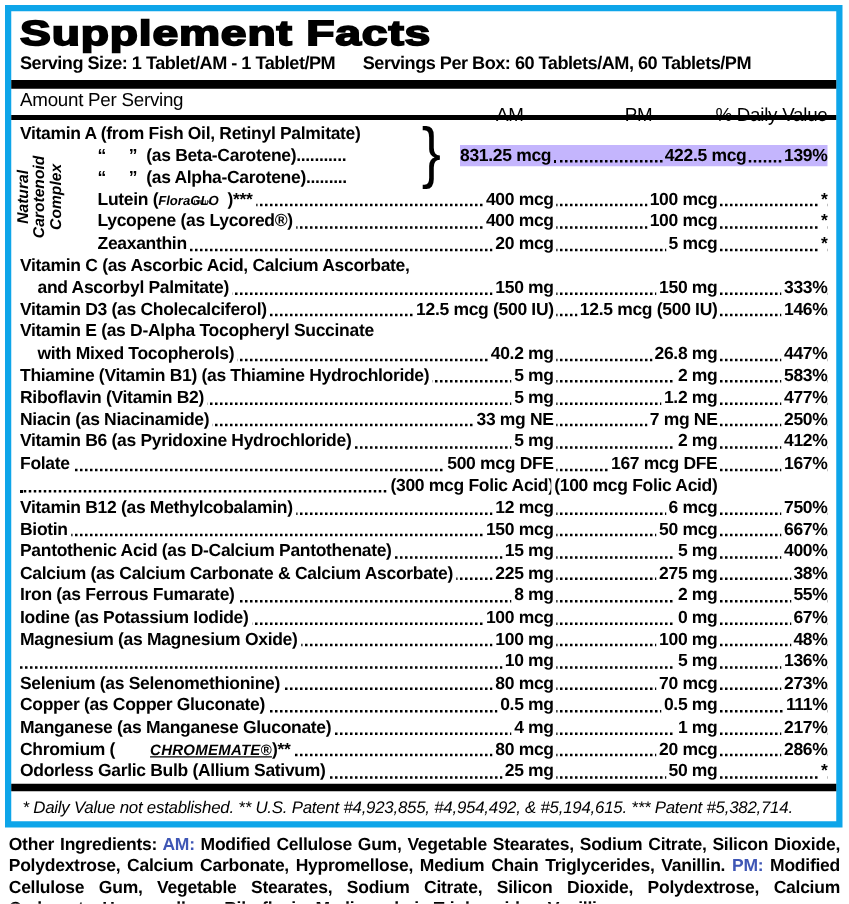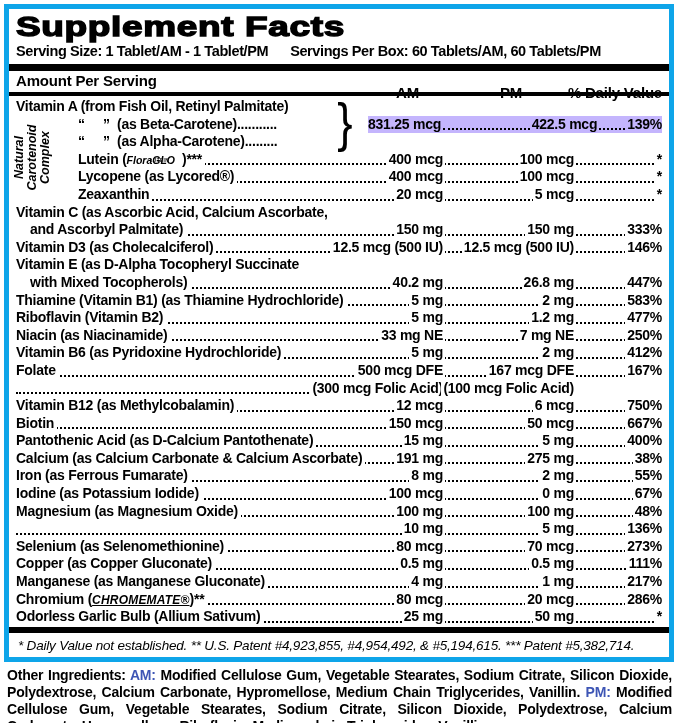--- a/index.html
+++ b/index.html
@@ -25,7 +25,7 @@
   .b4{height:4px;margin-top:1px;margin-bottom:2px;}
   .b6{height:6px;margin-top:1px;margin-bottom:1px;}
 
-  .colhead{position:relative;height:20px;line-height:20px;font-size:15px;font-weight:bold;letter-spacing:-.2px;}
+  .colhead{position:relative;height:20px;line-height:20px;font-size:15px;font-weight:normal;letter-spacing:-.2px;}
   .colhead .h{position:absolute;top:12px;}
   .h-am{right:243px;}
   .h-pm{right:140px;}

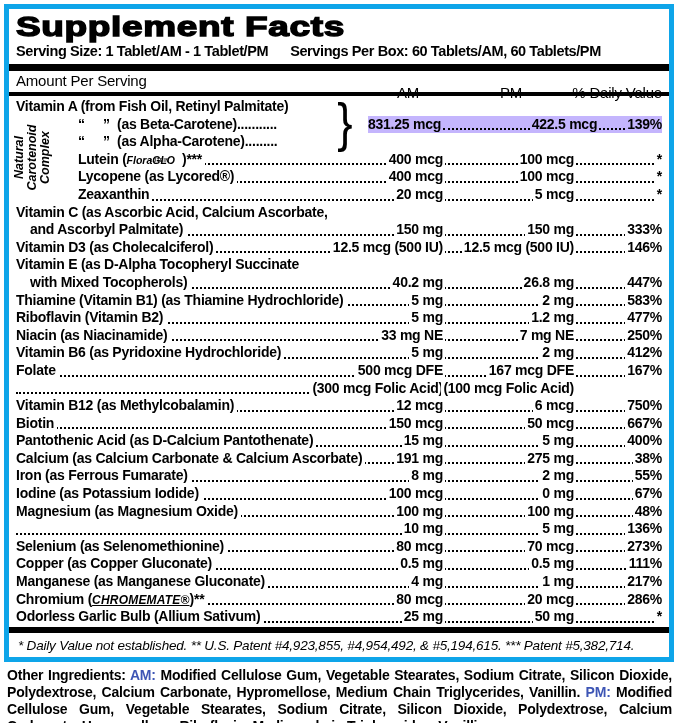--- a/index.html
+++ b/index.html
@@ -141,7 +141,7 @@
           <div class="n-row"><span class="dotline"></span><span class="lbl">Vitamin B12 (as Methylcobalamin)</span><span class="val am">12 mcg</span><span class="val pm">6 mcg</span><span class="val dv">750%</span></div>
           <div class="n-row"><span class="dotline"></span><span class="lbl">Biotin </span><span class="val am">150 mcg</span><span class="val pm">50 mcg</span><span class="val dv">667%</span></div>
           <div class="n-row"><span class="dotline"></span><span class="lbl">Pantothenic Acid (as D-Calcium Pantothenate)</span><span class="val am">15 mg</span><span class="val pm">5 mg</span><span class="val dv">400%</span></div>
-          <div class="n-row"><span class="dotline"></span><span class="lbl">Calcium (as Calcium Carbonate &amp; Calcium Ascorbate)</span><span class="val am">191 mg</span><span class="val pm">275 mg</span><span class="val dv">38%</span></div>
+          <div class="n-row"><span class="dotline"></span><span class="lbl">Calcium (as Calcium Carbonate &amp; Calcium Ascorbate)</span><span class="val am">225 mg</span><span class="val pm">275 mg</span><span class="val dv">38%</span></div>
           <div class="n-row"><span class="dotline"></span><span class="lbl">Iron (as Ferrous Fumarate)</span><span class="val am">8 mg</span><span class="val pm">2 mg</span><span class="val dv">55%</span></div>
           <div class="n-row"><span class="dotline"></span><span class="lbl">Iodine (as Potassium Iodide) </span><span class="val am">100 mcg</span><span class="val pm">0 mg</span><span class="val dv">67%</span></div>
           <div class="n-row"><span class="dotline"></span><span class="lbl">Magnesium (as Magnesium Oxide)</span><span class="val am">100 mg</span><span class="val pm">100 mg</span><span class="val dv">48%</span></div>

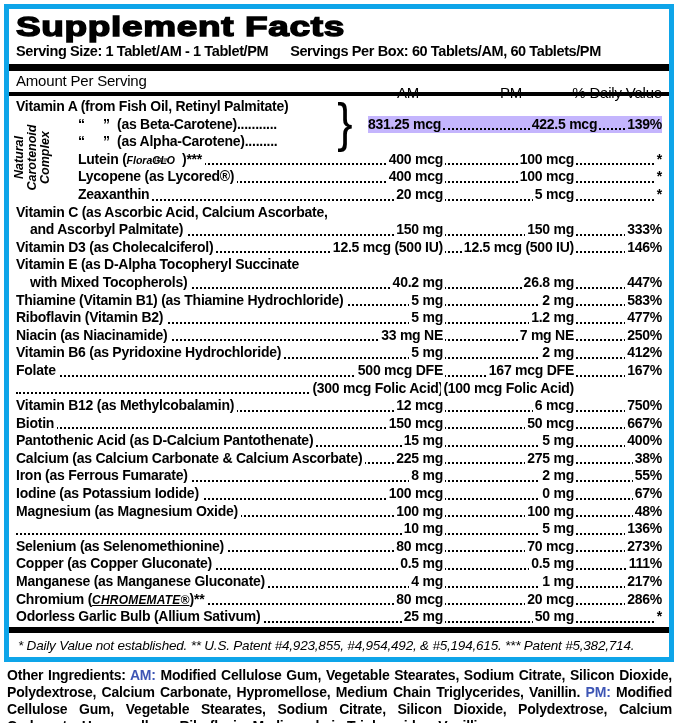--- a/index.html
+++ b/index.html
@@ -64,7 +64,7 @@
 
   .fg{display:inline-block;position:relative;font-size:10.5px;font-style:italic;letter-spacing:0;padding-right:7px;}
   .fg .fgsub{position:absolute;left:42%;bottom:0px;font-size:4.5px;font-style:normal;letter-spacing:.5px;}
-  .cm{font-style:italic;text-decoration:underline;font-size:12px;letter-spacing:.2px;}
+  .cm{font-style:italic;text-decoration:underline;font-size:12px;letter-spacing:.2px;margin-left:28px;}
 
   .foot{
     height:23px;line-height:23px;font-size:13.5px;font-style:italic;

